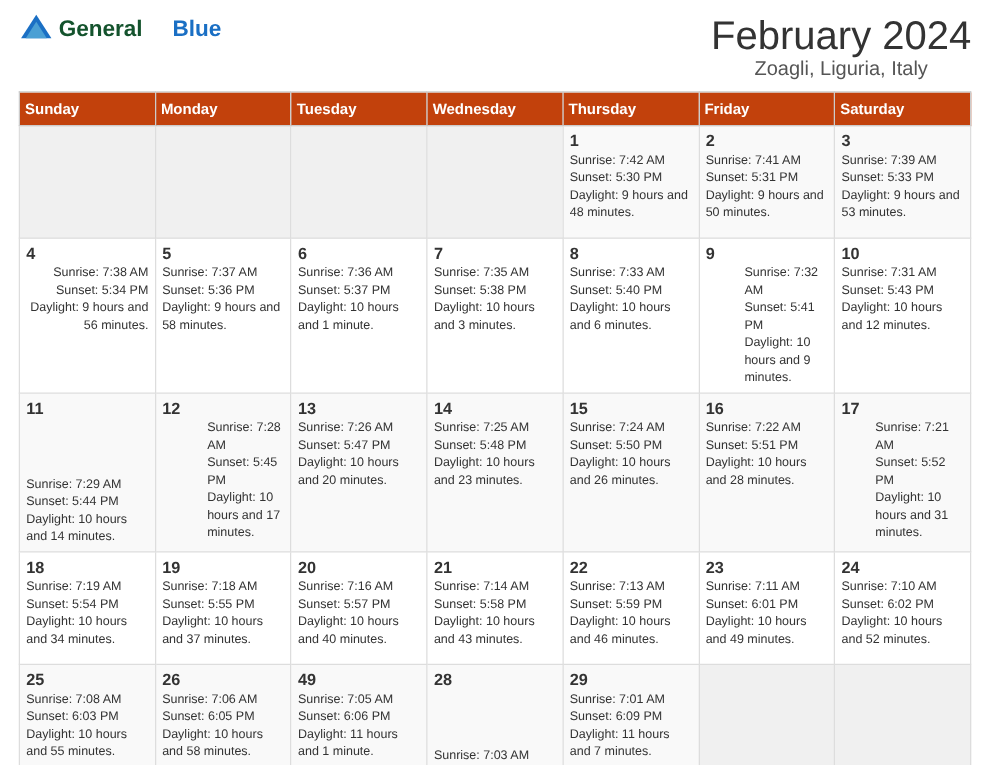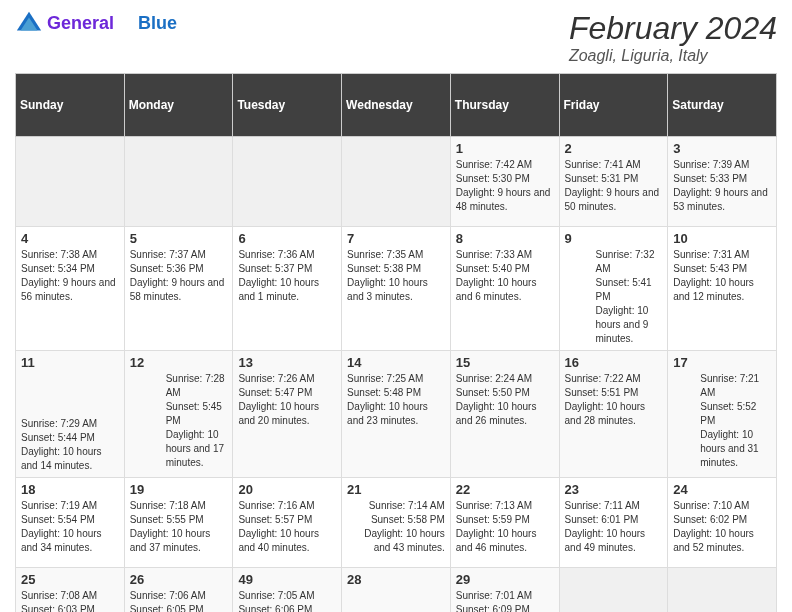--- a/index.html
+++ b/index.html
@@ -28,7 +28,7 @@
       line-height: 1.1;
     }
     .logo-text span {
-      color: #6d28d9;
+      color: #14532d;
     }
     .logo-icon {
       width: 28px;

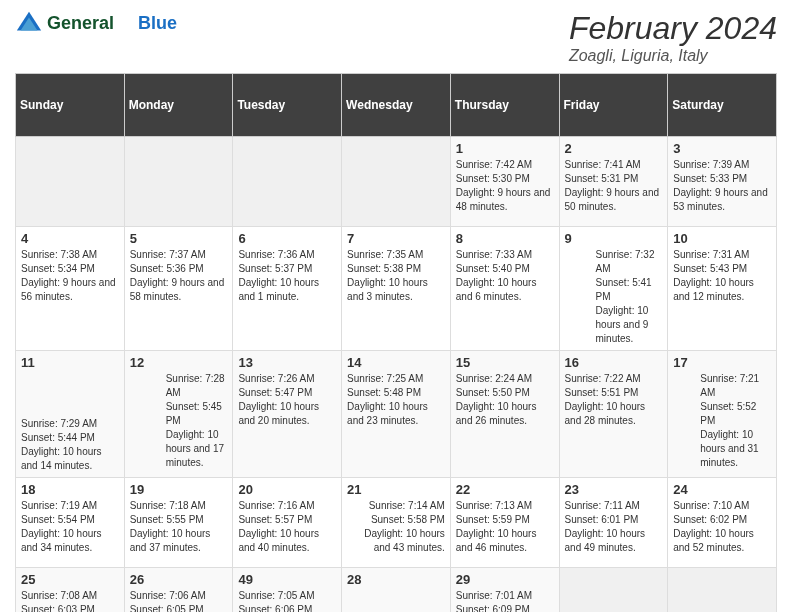--- a/index.html
+++ b/index.html
@@ -35,8 +35,7 @@
       height: 28px;
     }
     .title-block {
-      text-align: left;
-      font-style: italic;
+      text-align: center;
     }
     .title-block h1 {
       font-size: 32px;

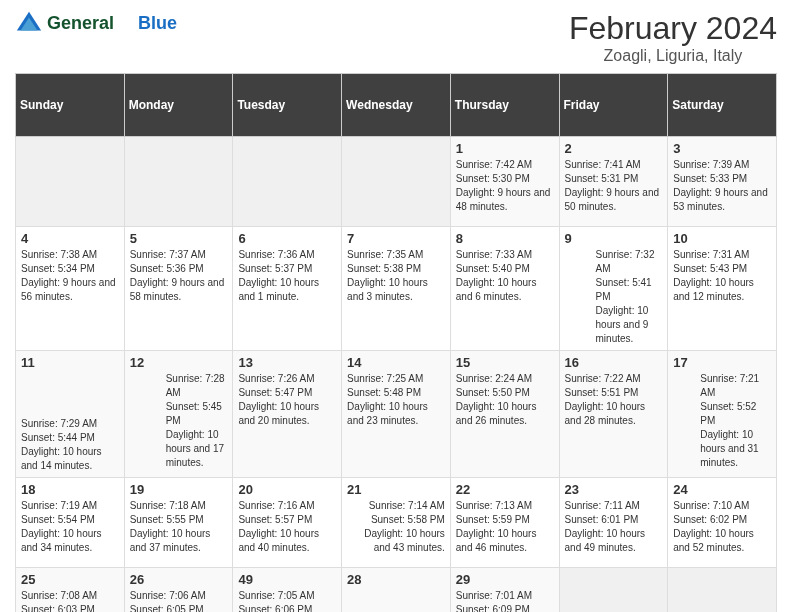--- a/index.html
+++ b/index.html
@@ -53,11 +53,11 @@
       table-layout: fixed;
     }
     thead tr th {
-      background-color: #404040;
+      background-color: #c2410c;
       color: #fff;
       font-size: 12px;
       font-weight: bold;
-      padding: 24px 4px;
+      padding: 6px 4px;
       text-align: left;
       border: 1px solid #ccc;
     }

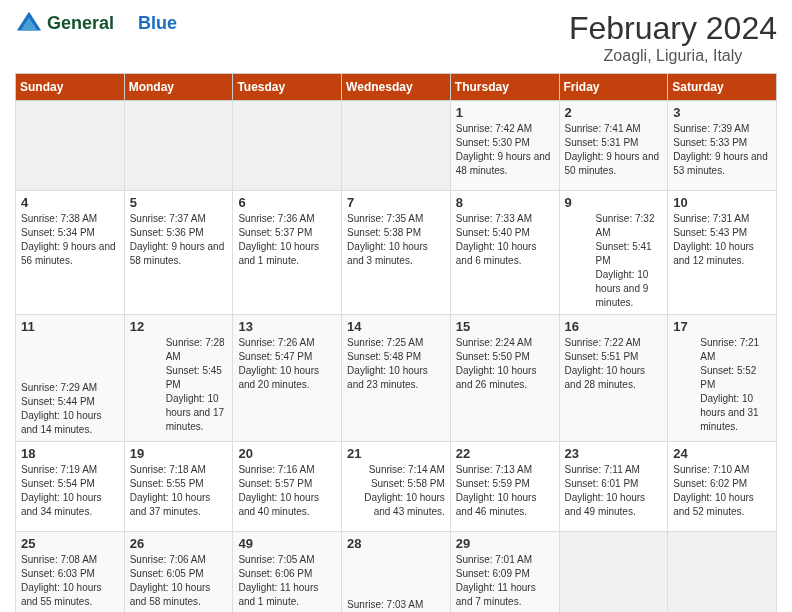--- a/index.html
+++ b/index.html
@@ -150,7 +150,7 @@
       <tr>
         <td>
           <span class="day-number">4</span>
-          <div class="day-info" style="white-space: pre-line;">Sunrise: 7:38 AM
+          <div class="day-info" style="white-space: pre-line; text-align: right;">Sunrise: 7:38 AM
 Sunset: 5:34 PM
 Daylight: 9 hours and 56 minutes.</div>
         </td>

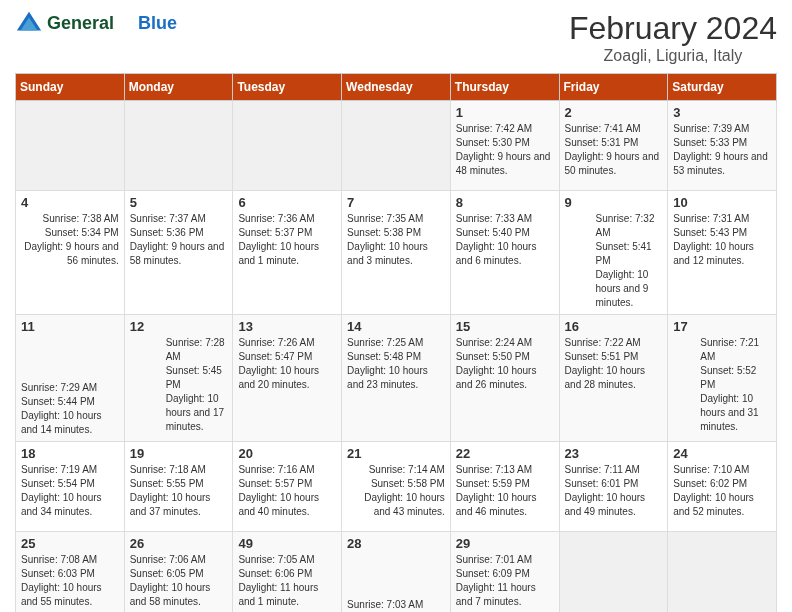--- a/index.html
+++ b/index.html
@@ -218,7 +218,7 @@
         </td>
         <td>
           <span class="day-number">15</span>
-          <div class="day-info" style="white-space: pre-line;">Sunrise: 2:24 AM
+          <div class="day-info" style="white-space: pre-line;">Sunrise: 7:24 AM
 Sunset: 5:50 PM
 Daylight: 10 hours and 26 minutes.</div>
         </td>

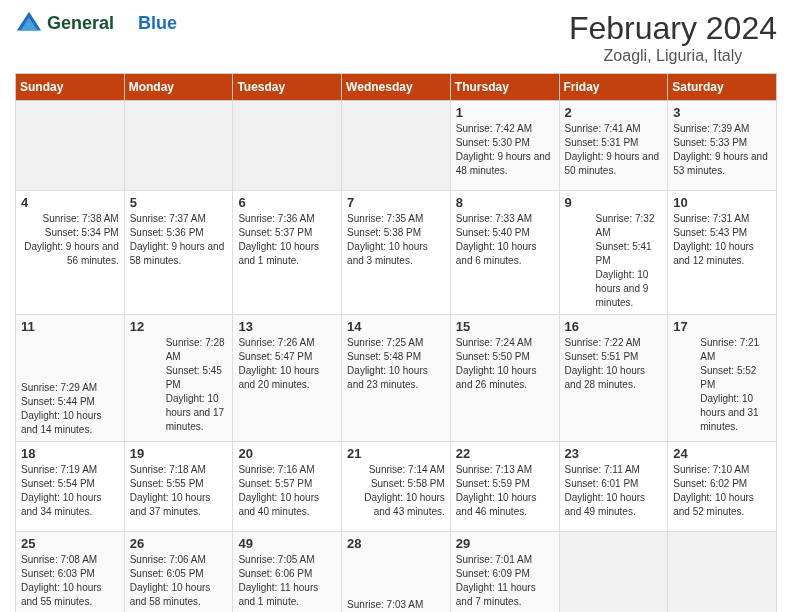--- a/index.html
+++ b/index.html
@@ -256,7 +256,7 @@
         </td>
         <td>
           <span class="day-number">21</span>
-          <div class="day-info" style="white-space: pre-line; text-align: right;">Sunrise: 7:14 AM
+          <div class="day-info" style="white-space: pre-line;">Sunrise: 7:14 AM
 Sunset: 5:58 PM
 Daylight: 10 hours and 43 minutes.</div>
         </td>

